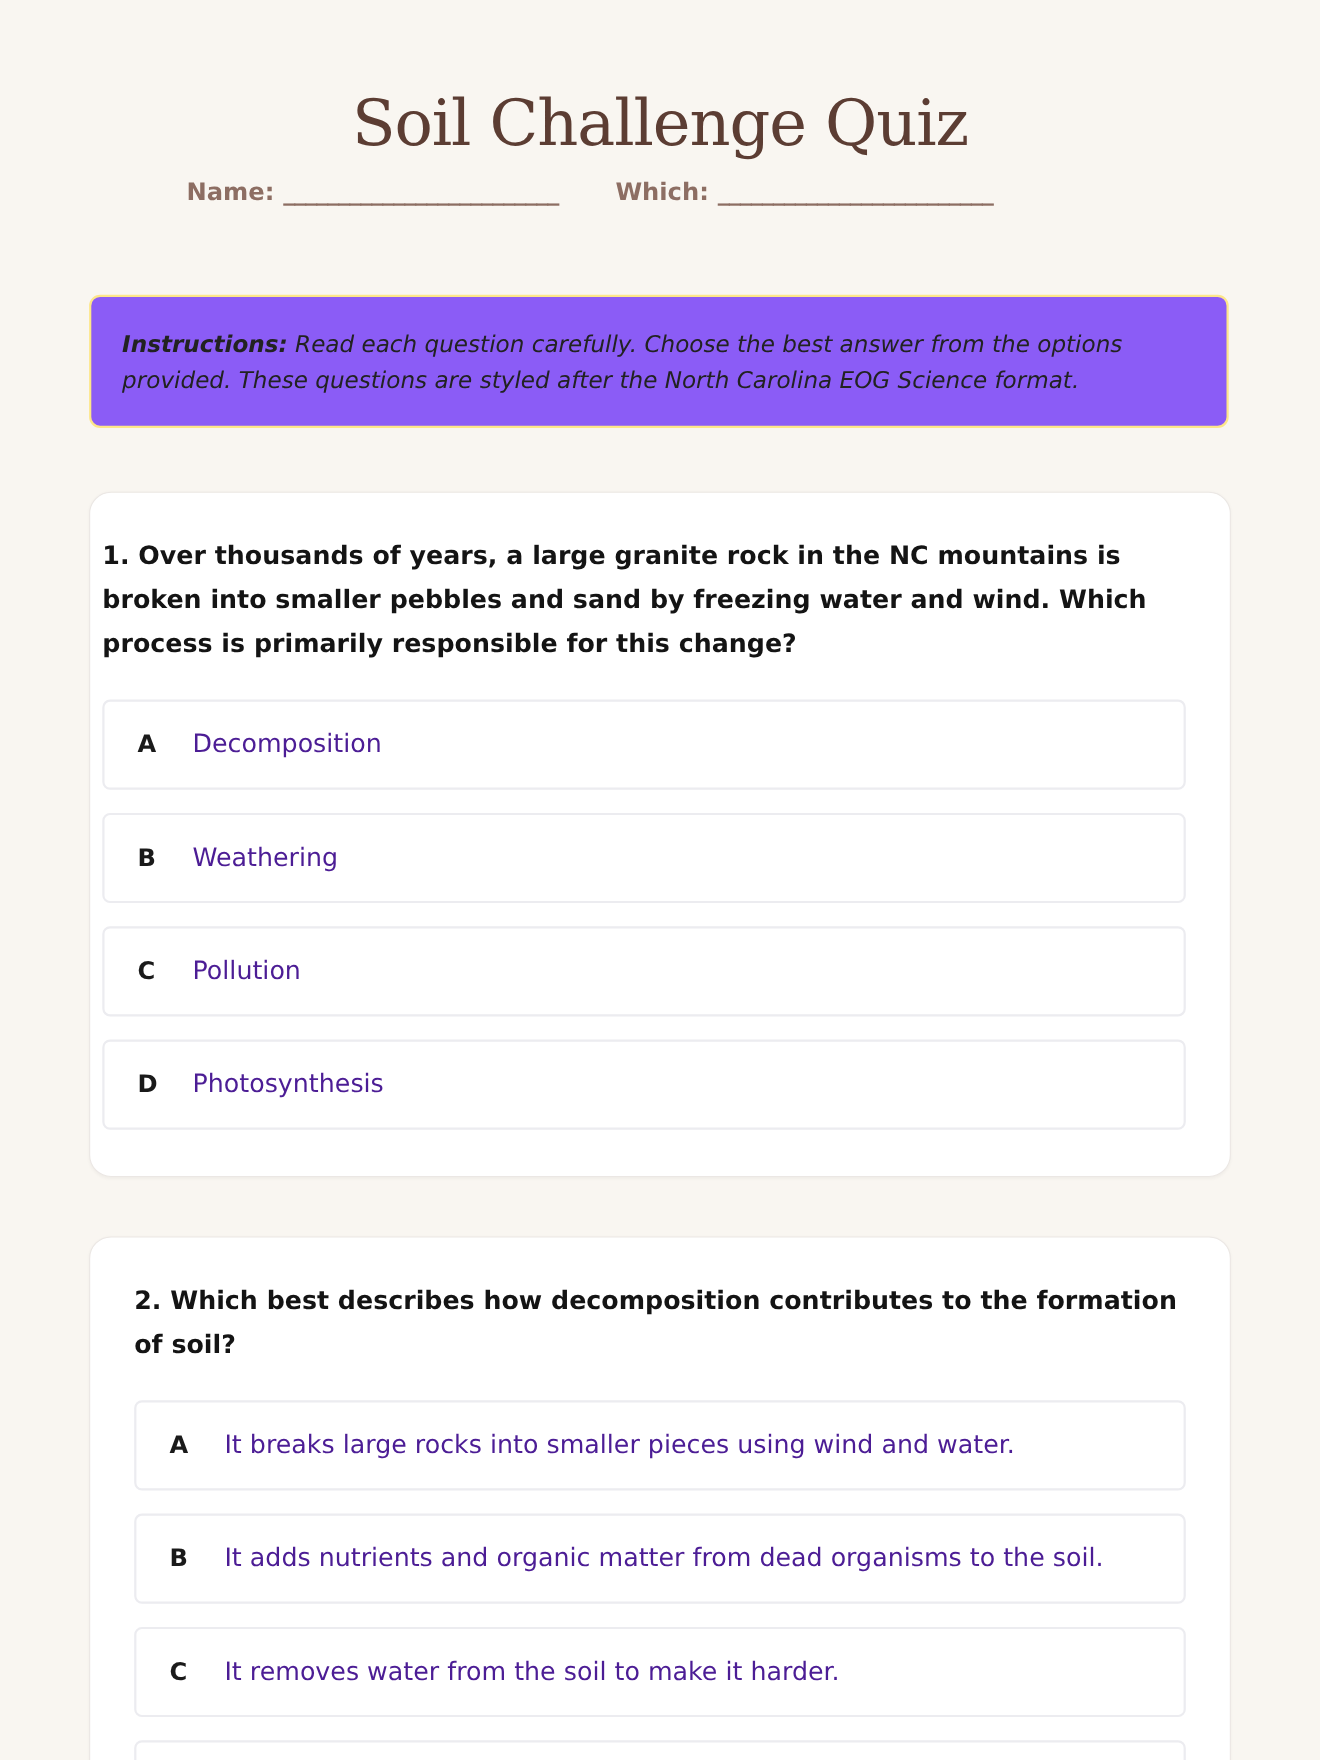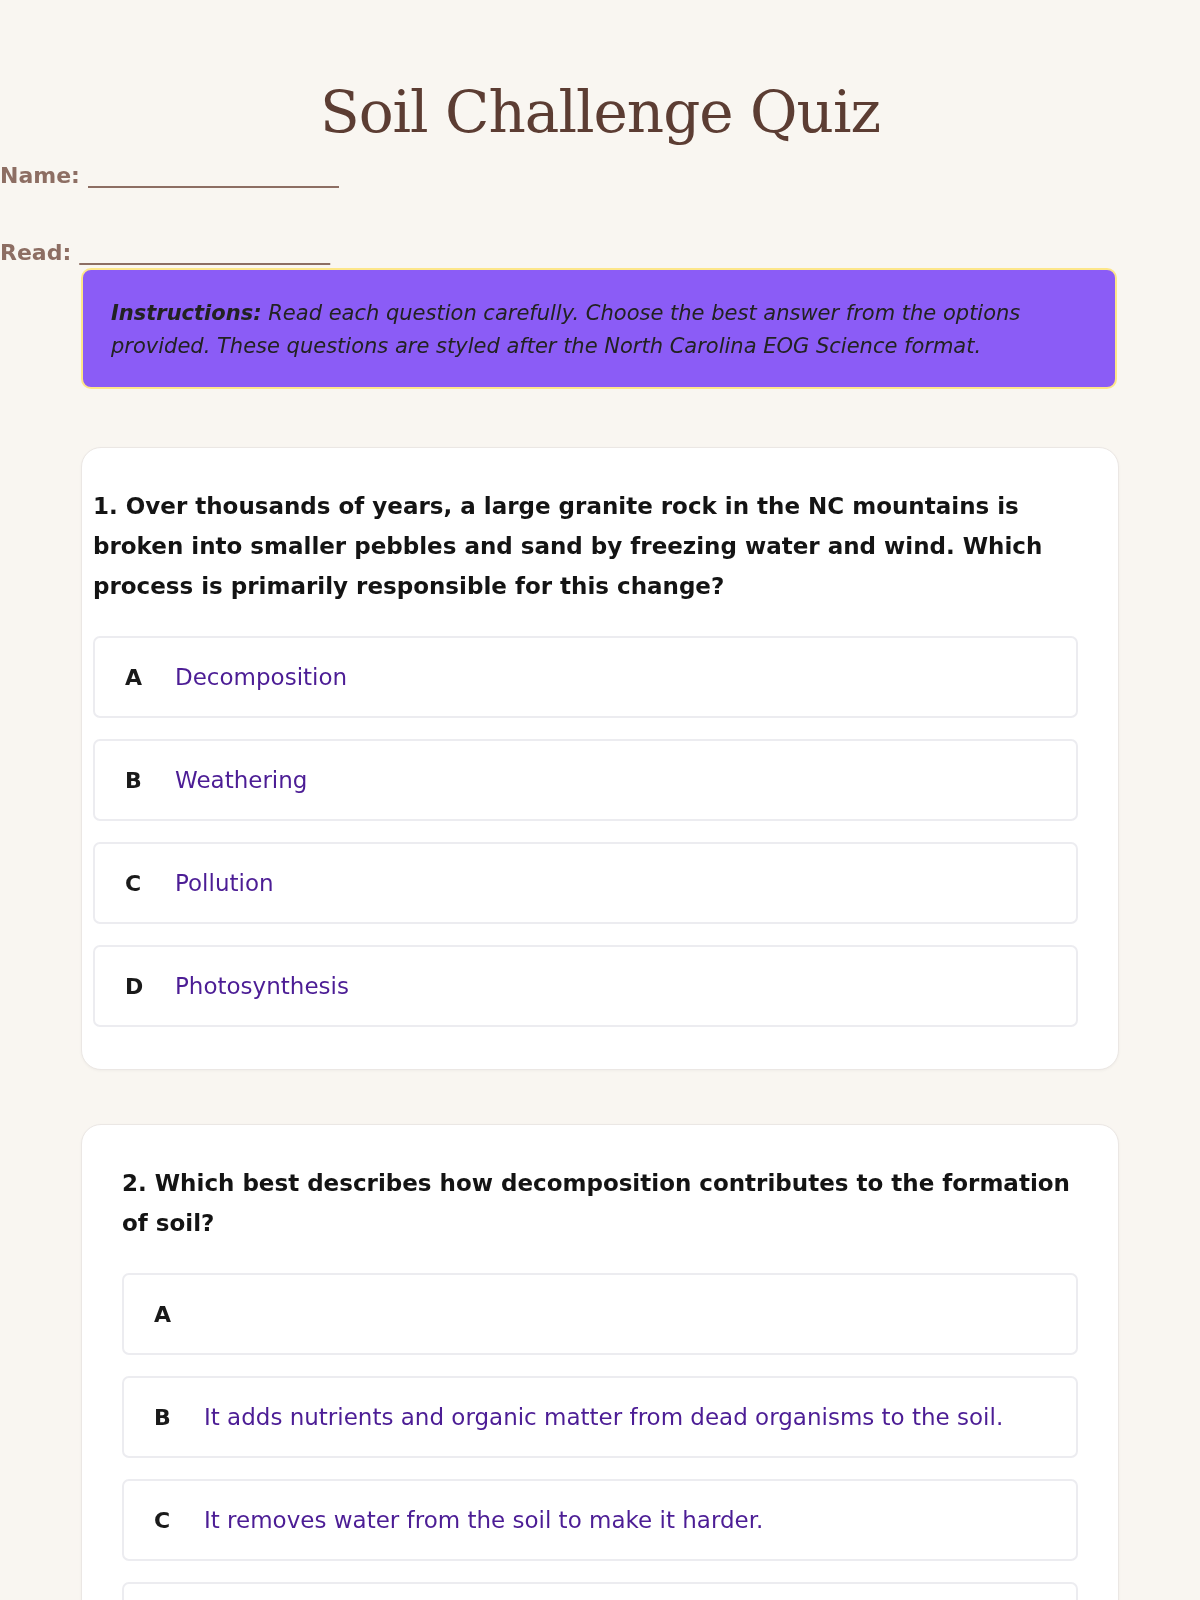--- a/index.html
+++ b/index.html
@@ -20,7 +20,7 @@
   .meta {
     position: absolute; top: 163px; left: 0; width: 1072px;
     display: flex; justify-content: center; gap: 52px;
-    font-size: 22px; color: #8d6e63; font-weight: bold; flex-direction: column;
+    font-size: 22px; color: #8d6e63; font-weight: bold;
   }
   .meta .field { display: flex; gap: 8px; white-space: nowrap; }
   .meta .line { font-weight: bold; letter-spacing: -1px; }

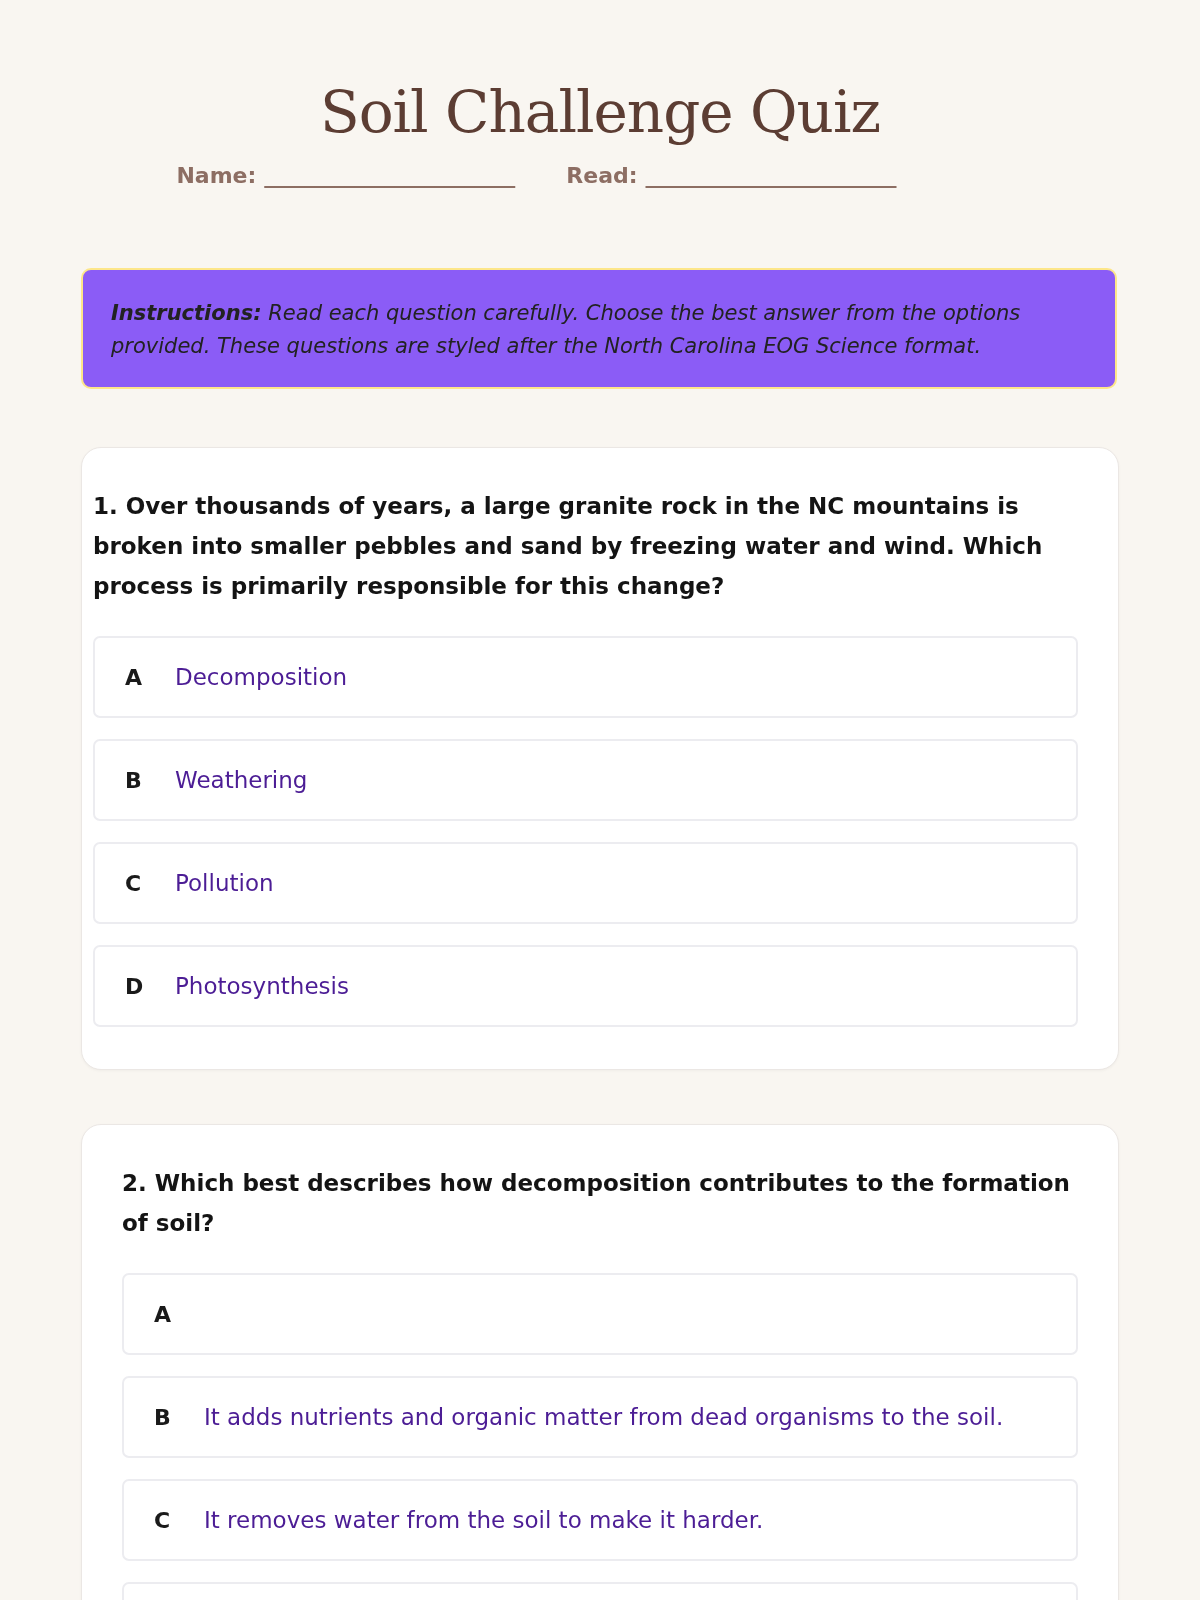--- a/index.html
+++ b/index.html
@@ -67,7 +67,7 @@
       <span class="line">_________________________</span>
     </div>
     <div class="field">
-      <span>Read:</span>
+      <span>Which:</span>
       <span class="line">_________________________</span>
     </div>
   </div>

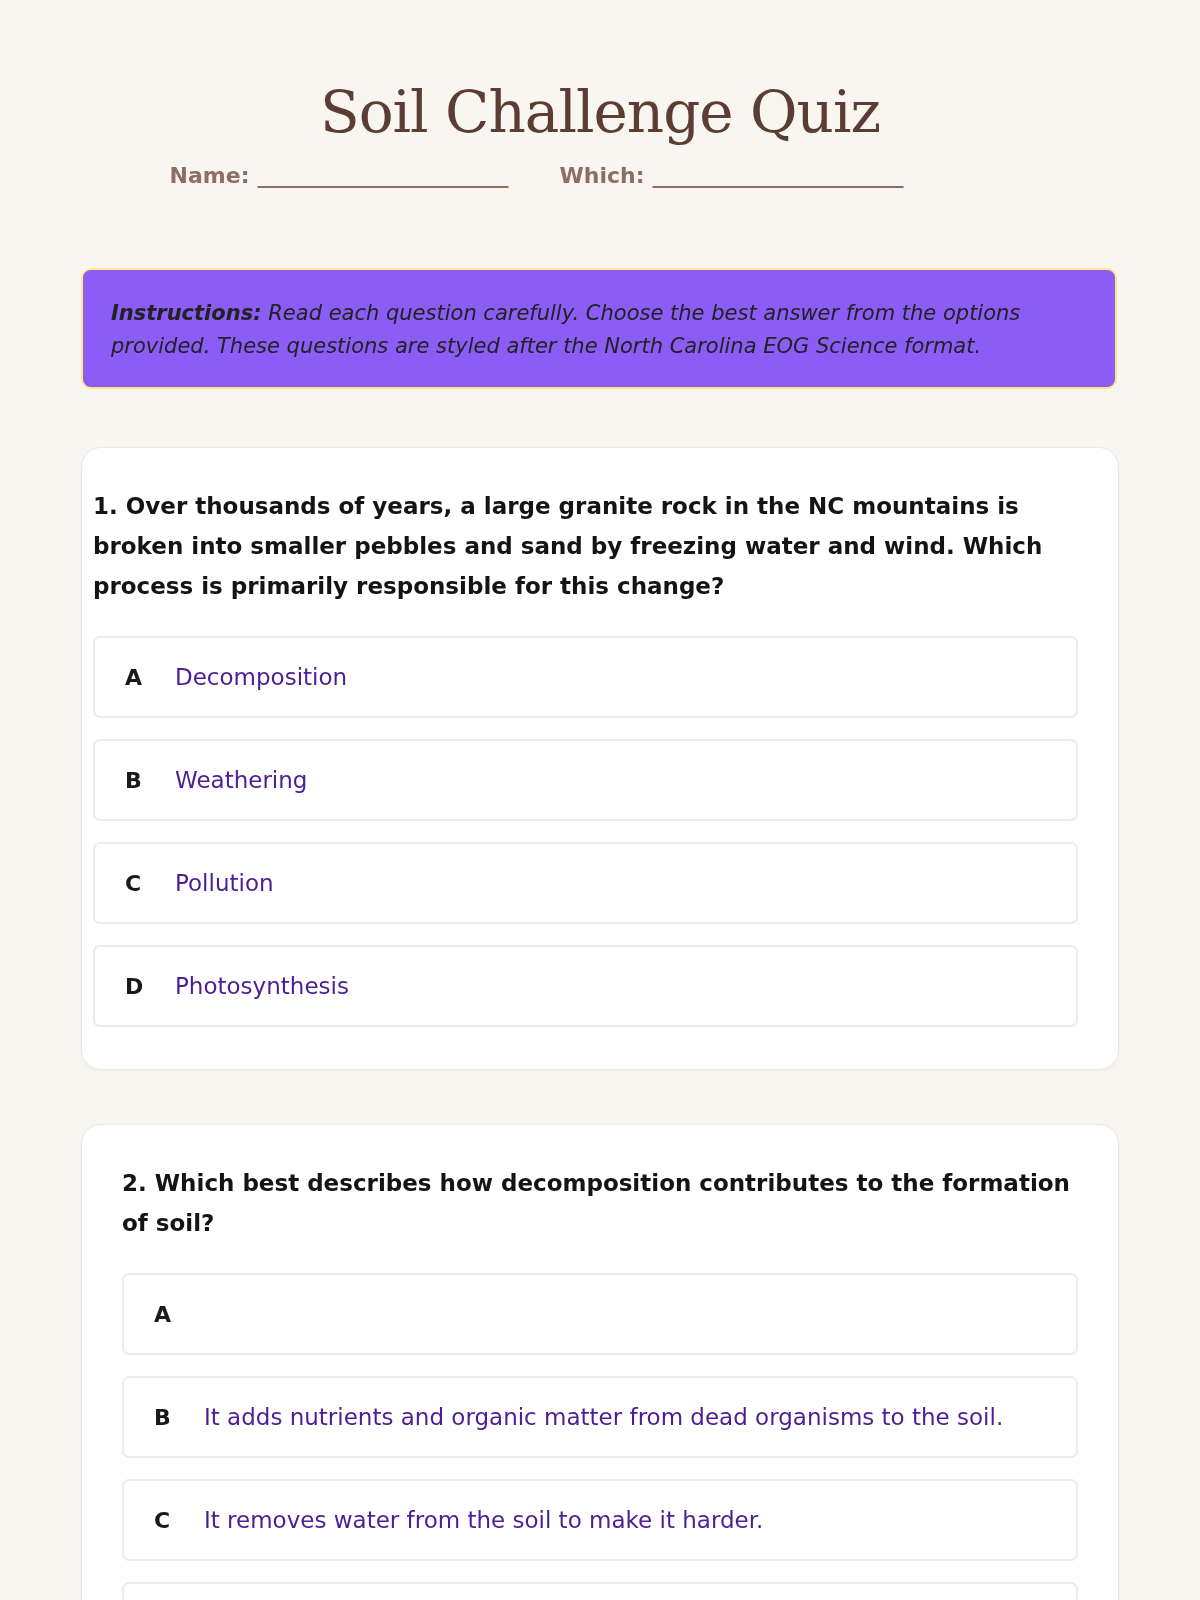--- a/index.html
+++ b/index.html
@@ -100,6 +100,7 @@
     <p class="qtext">2. Which best describes how decomposition contributes to the formation of soil?</p>
     <div class="option">
       <span class="letter">A</span>
+      <span class="txt">It breaks large rocks into smaller pieces using wind and water.</span>
     </div>
     <div class="option">
       <span class="letter">B</span>

